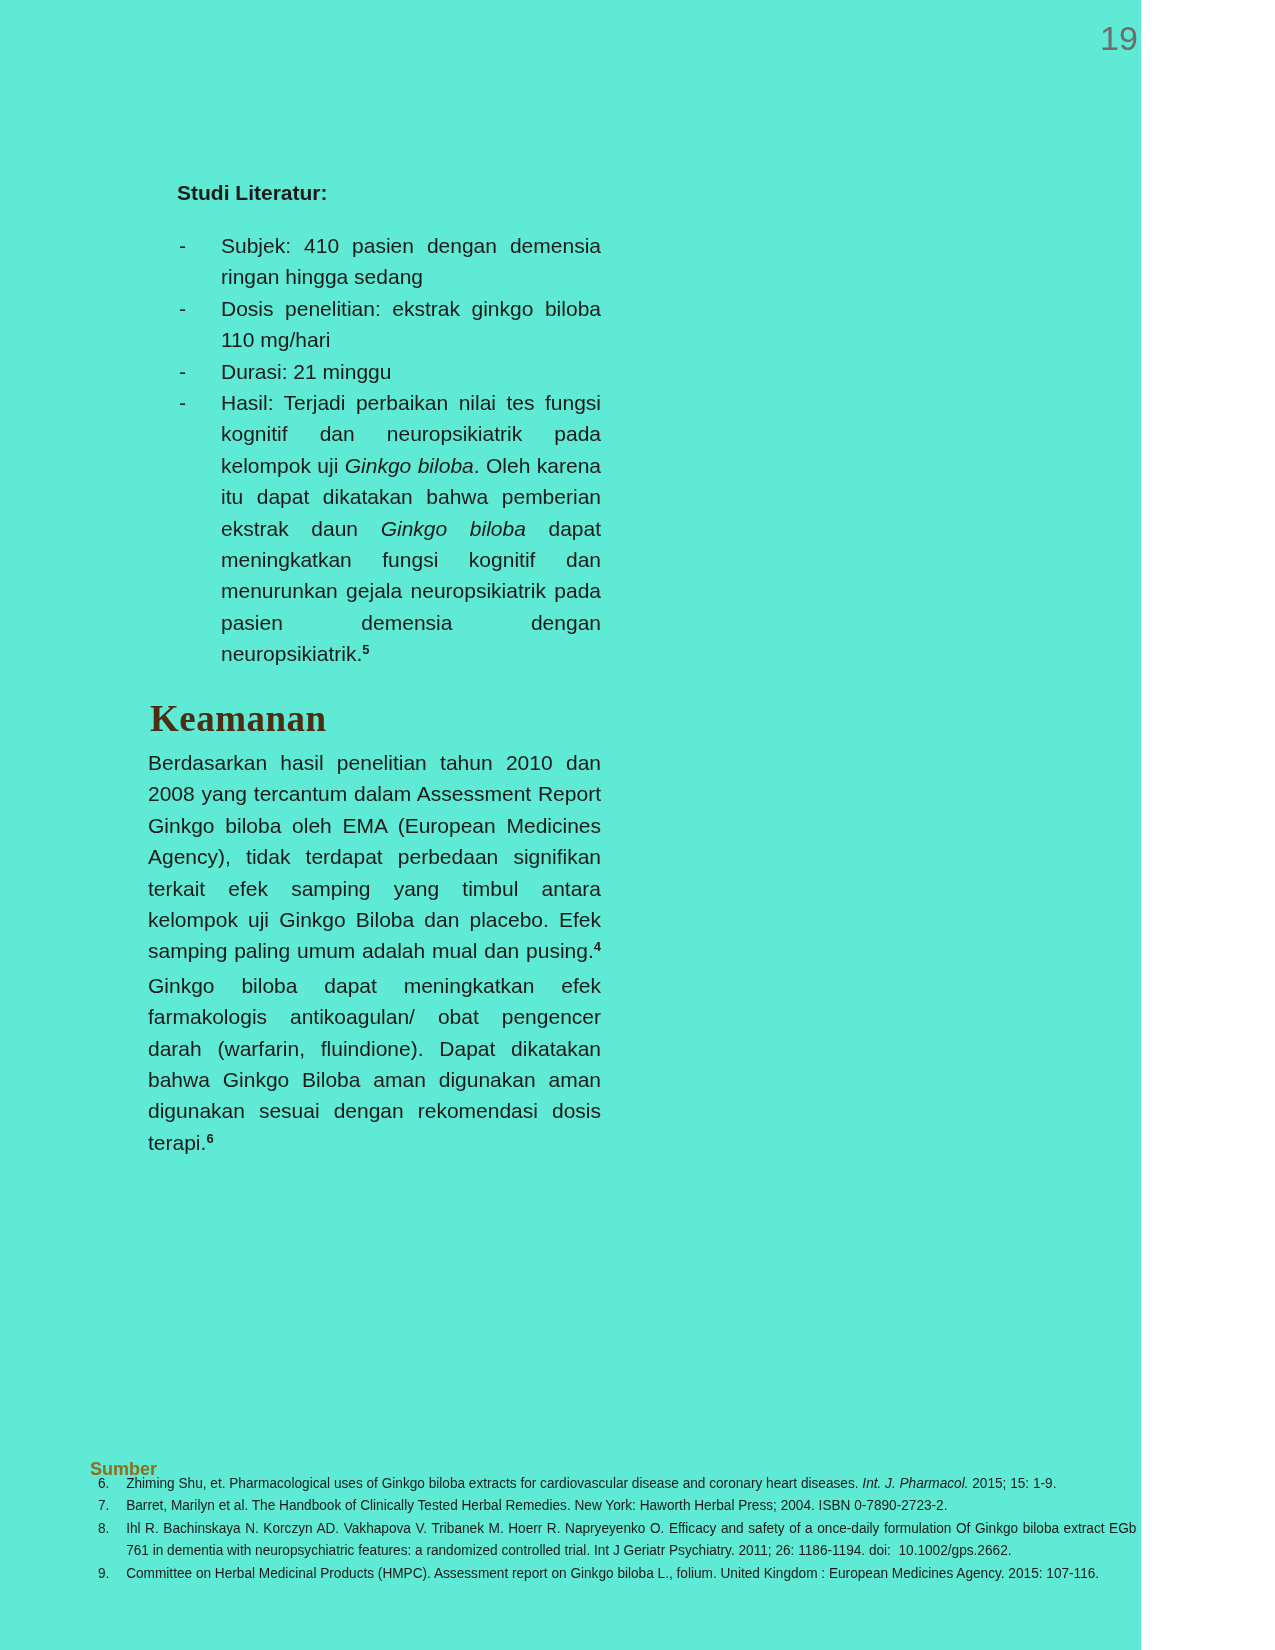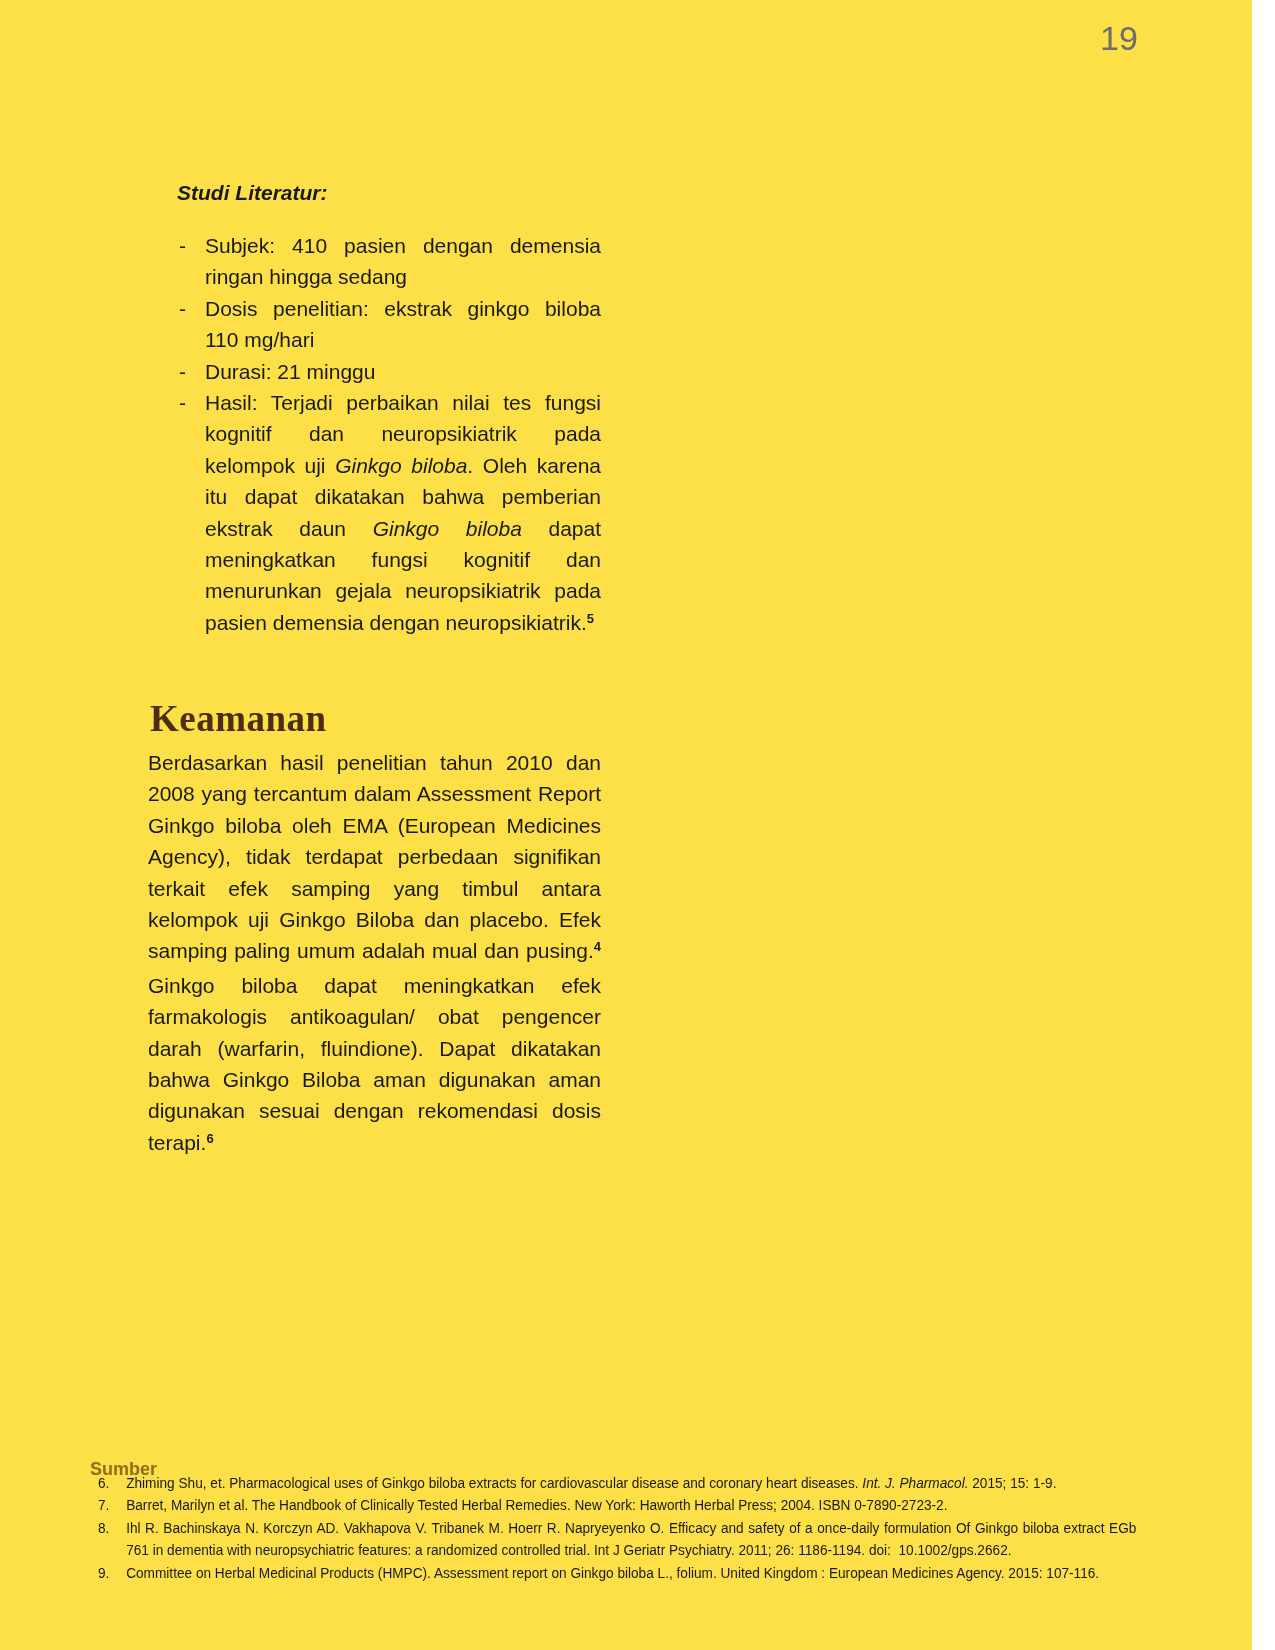--- a/index.html
+++ b/index.html
@@ -5,9 +5,9 @@
   html,body { margin:0; padding:0; background:#ffffff; }
   .page {
     position:relative;
-    width:1252px;
+    width:1141px;
     height:1650px;
-    background:#fde047;
+    background:#5eead4;
     overflow:hidden;
     font-family:"Liberation Sans", sans-serif;
     color:#1a1a1a;

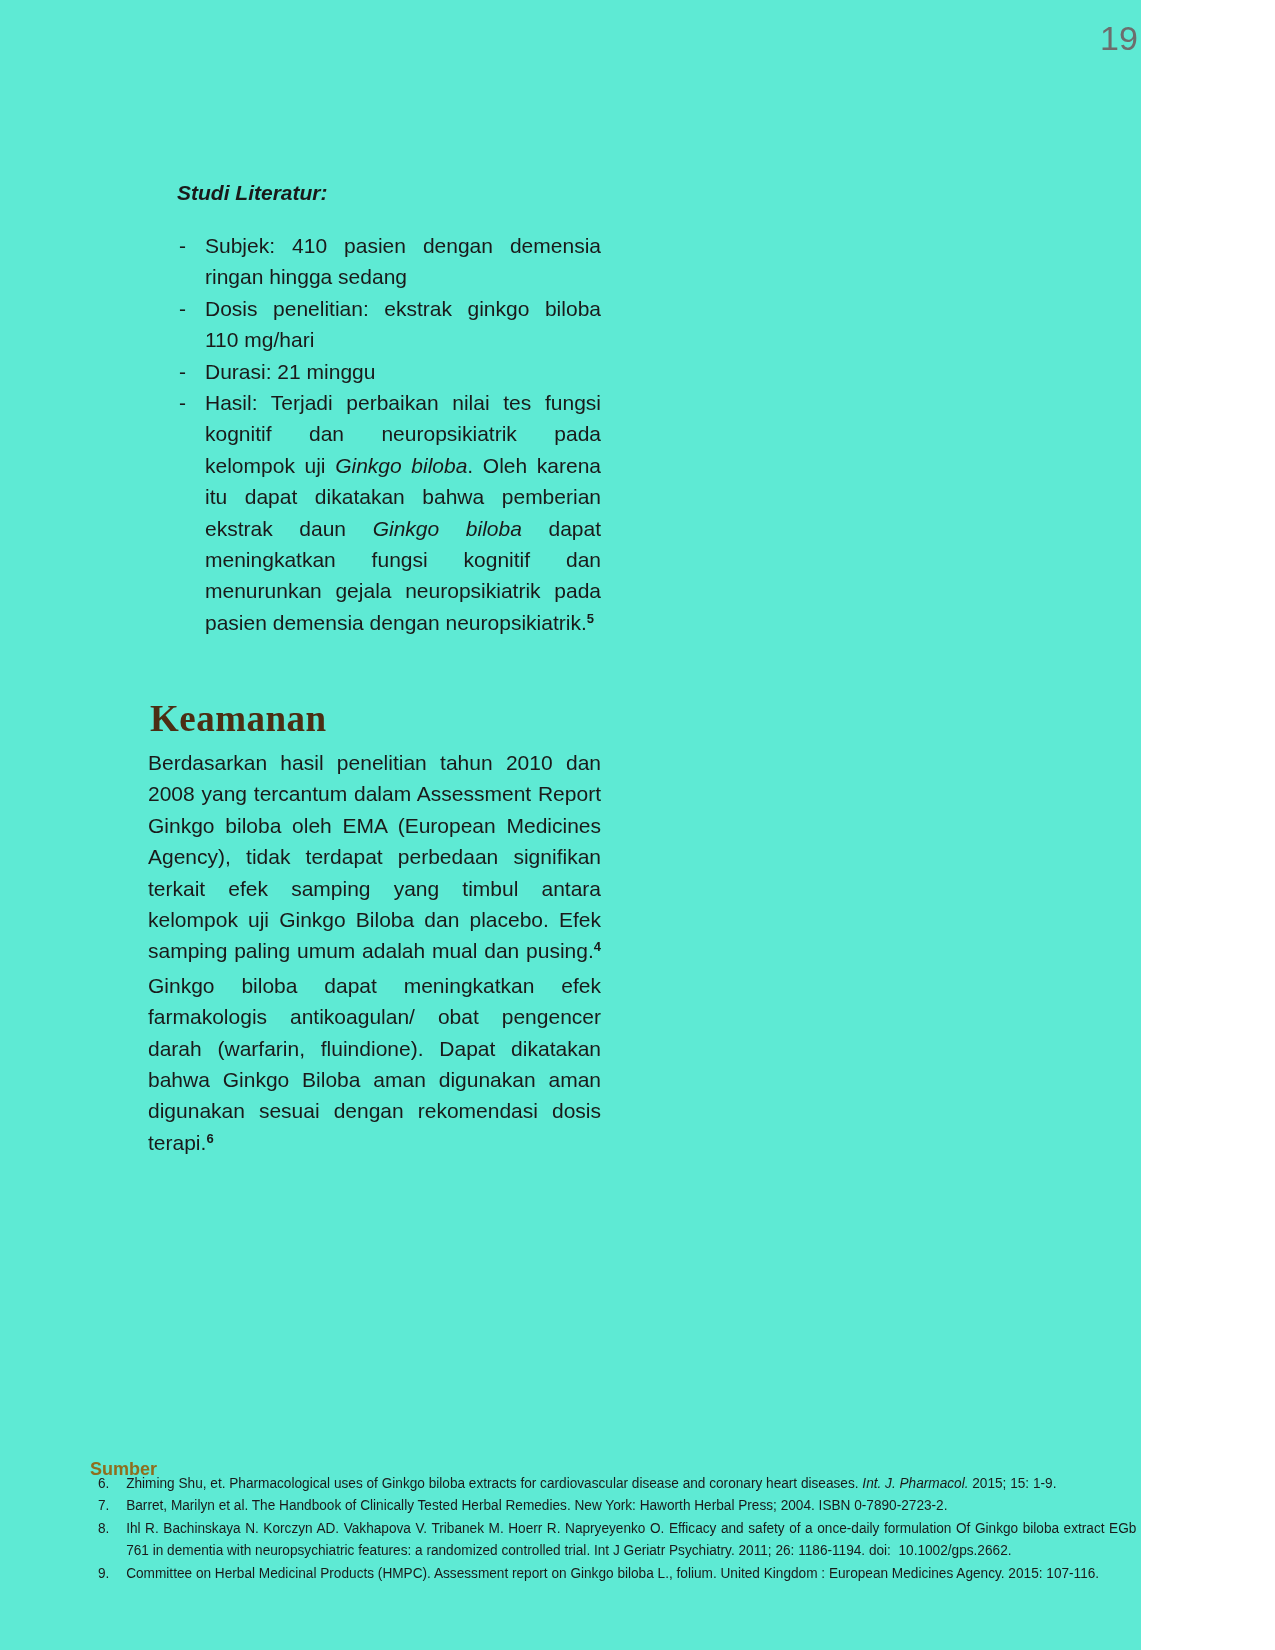--- a/index.html
+++ b/index.html
@@ -36,7 +36,6 @@
     font-size:21px;
     line-height:31.4px;
     font-weight:bold;
-    font-style:italic;
   }
   .study-list {
     position:absolute;

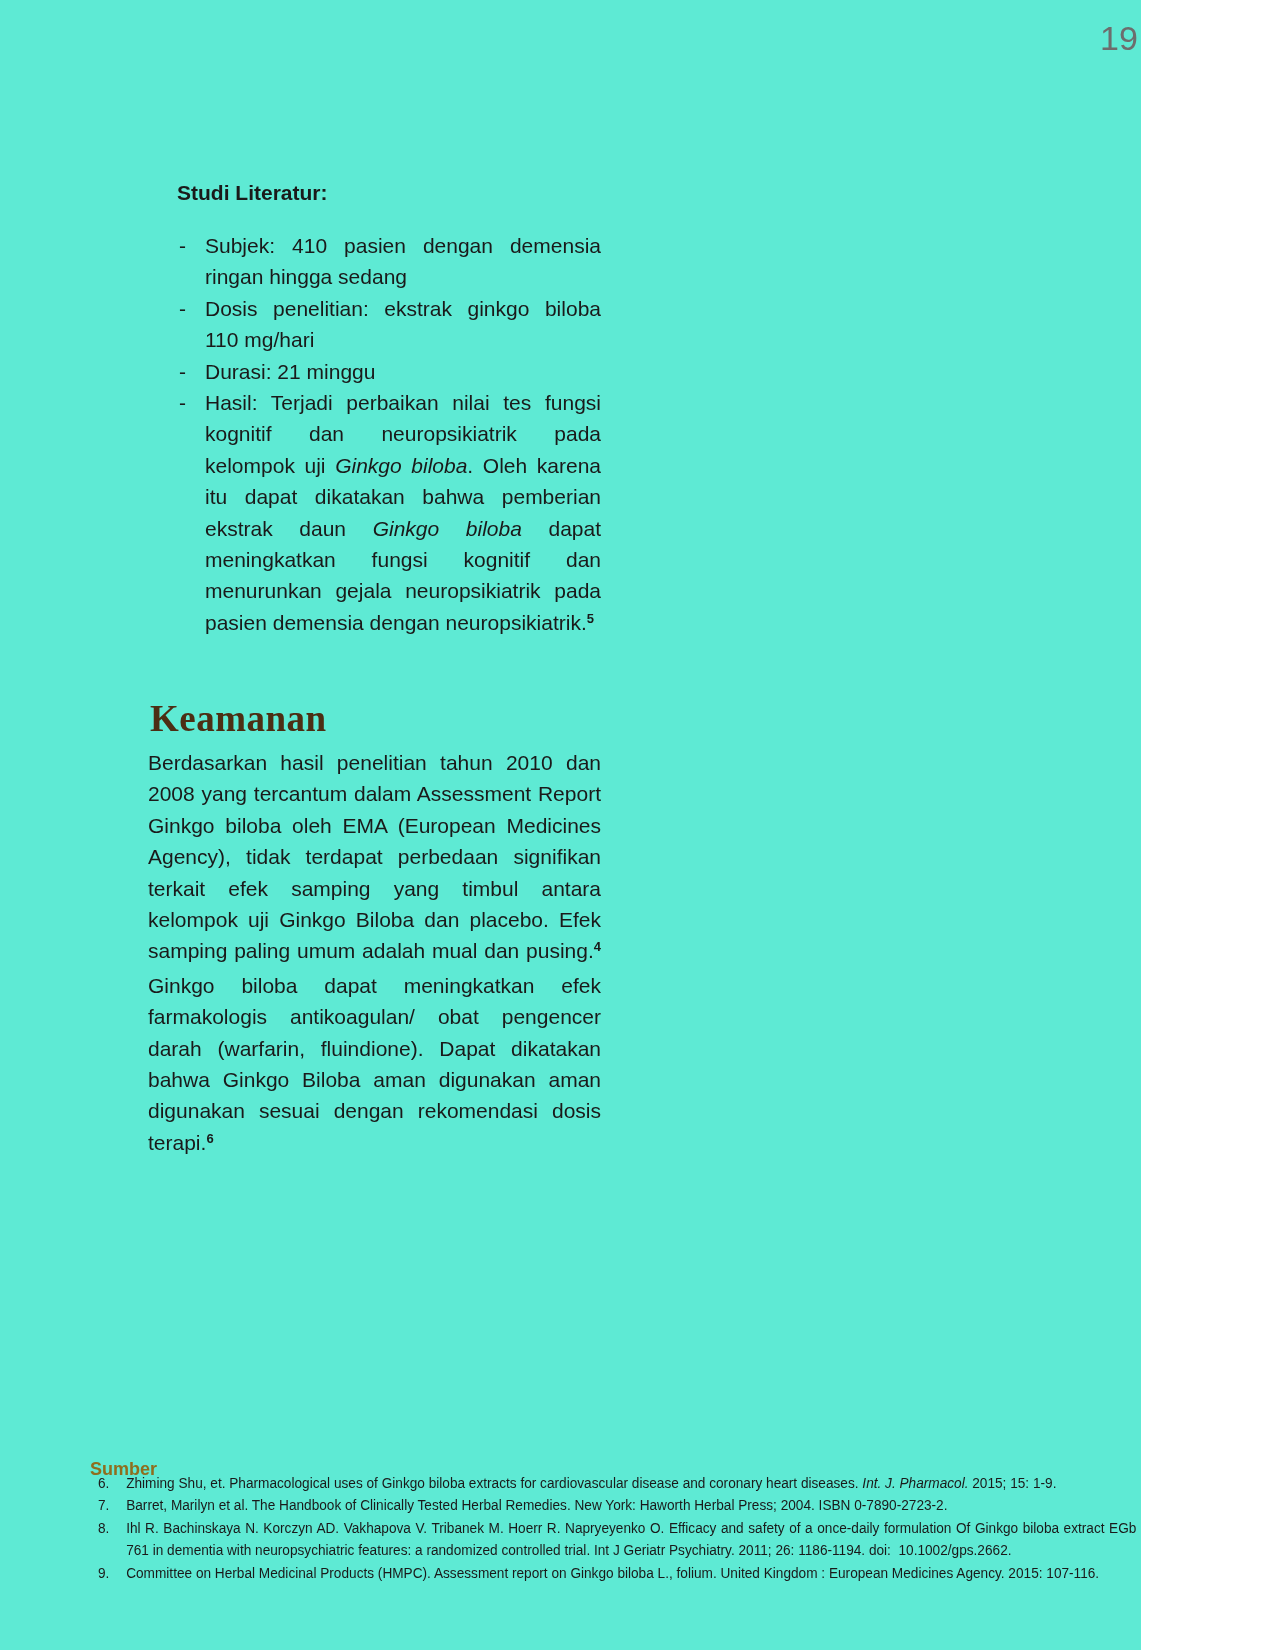--- a/index.html
+++ b/index.html
@@ -47,7 +47,7 @@
   }
   .study-item { display:flex; }
   .dash { flex:0 0 26px; }
-  .li-text { flex:1; text-align:justify; }
+  .li-text { flex:1; text-align:justify;margin-left:16px; }
 
   .run-italic { font-style:italic; }
   .run-sup {

